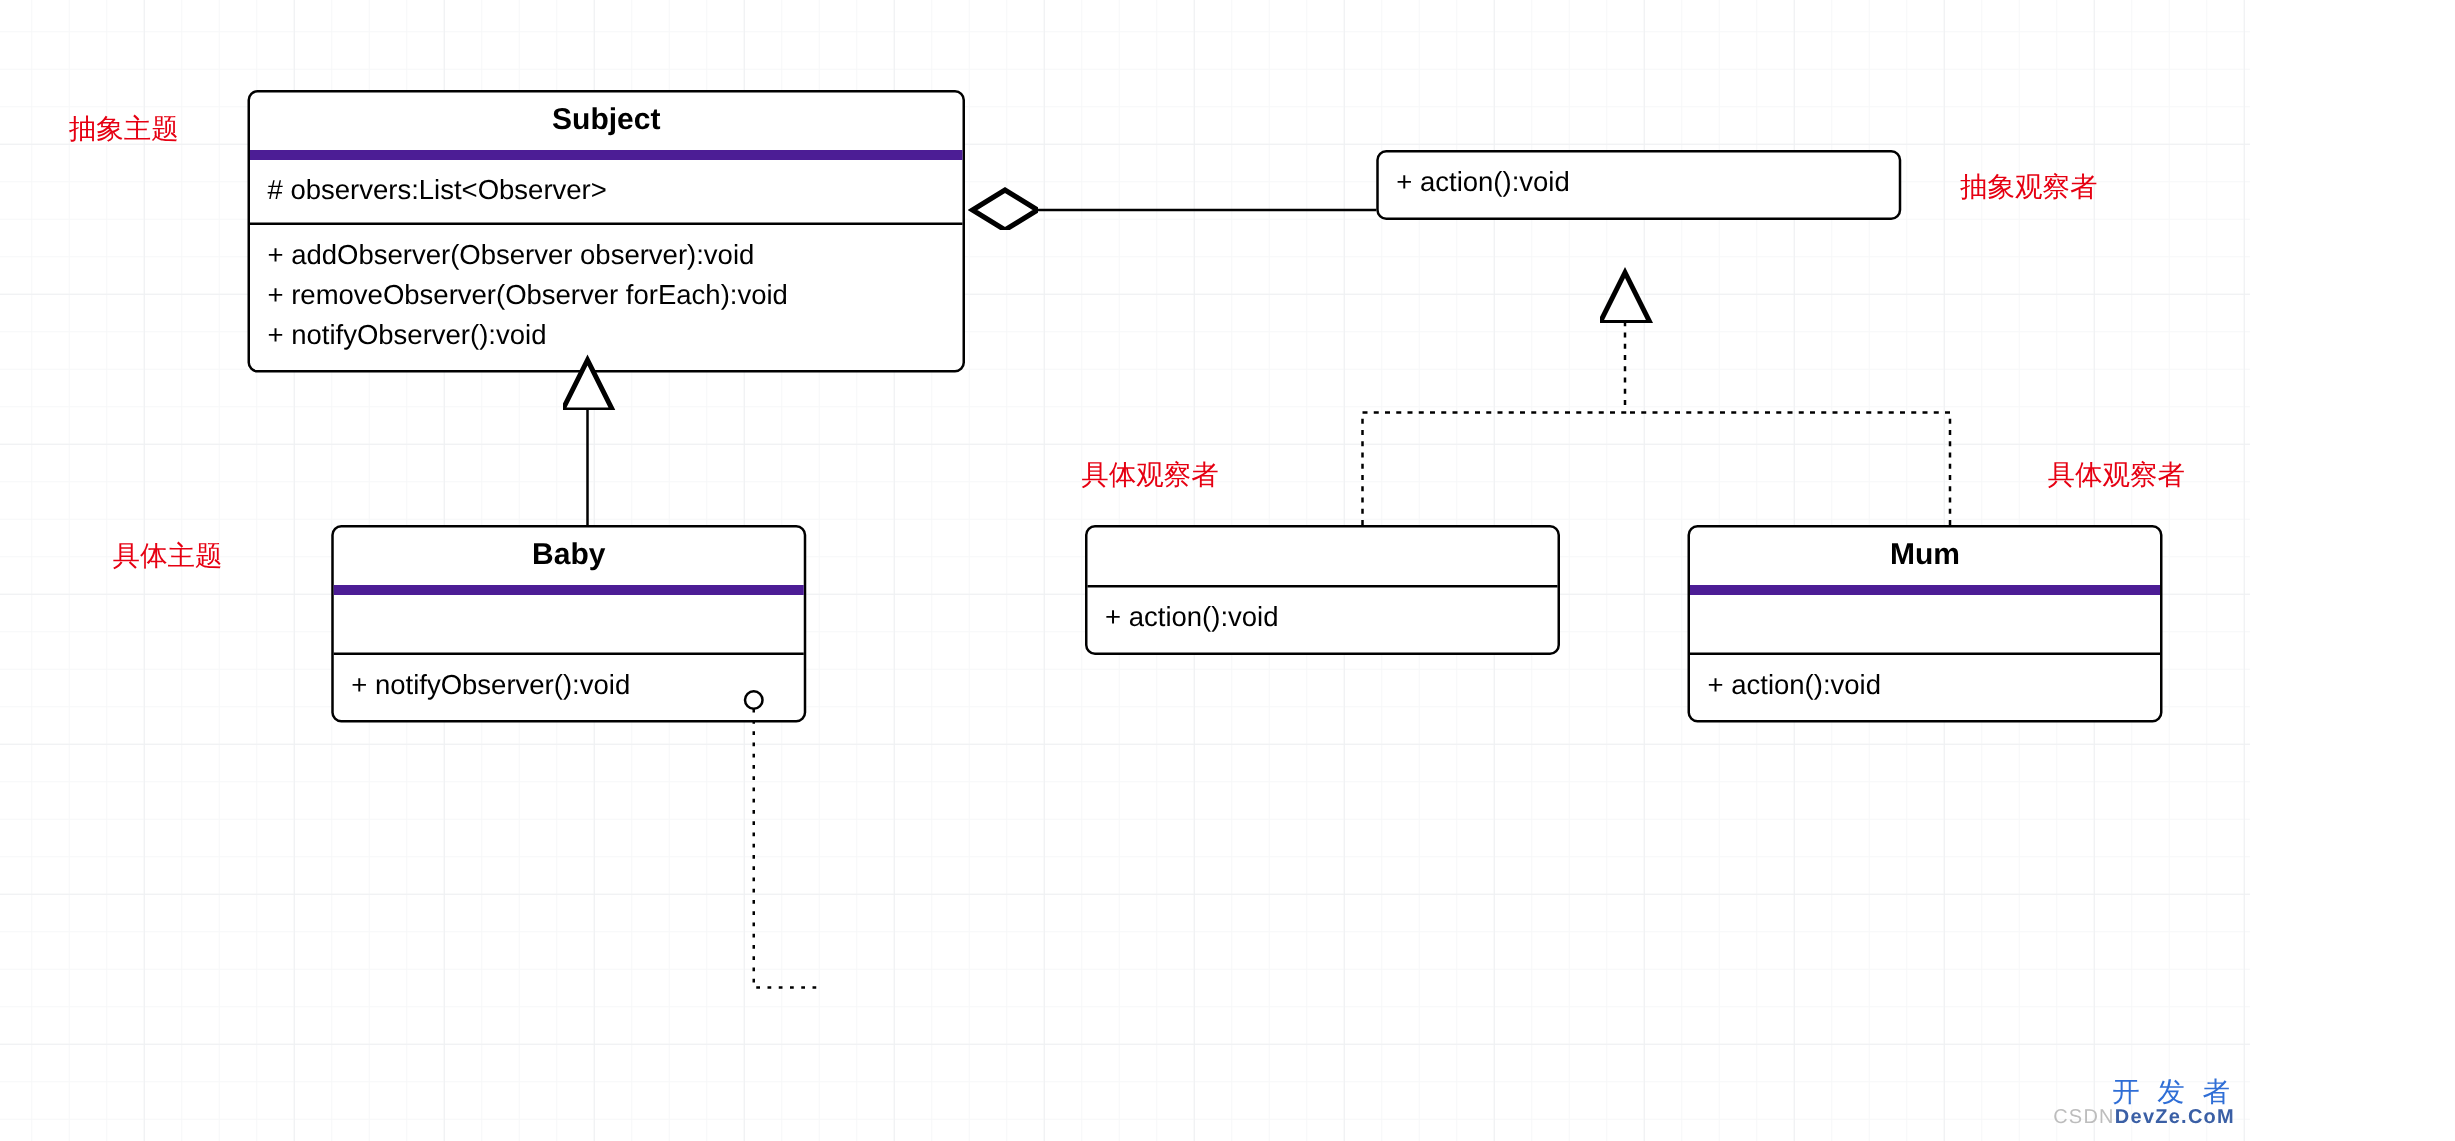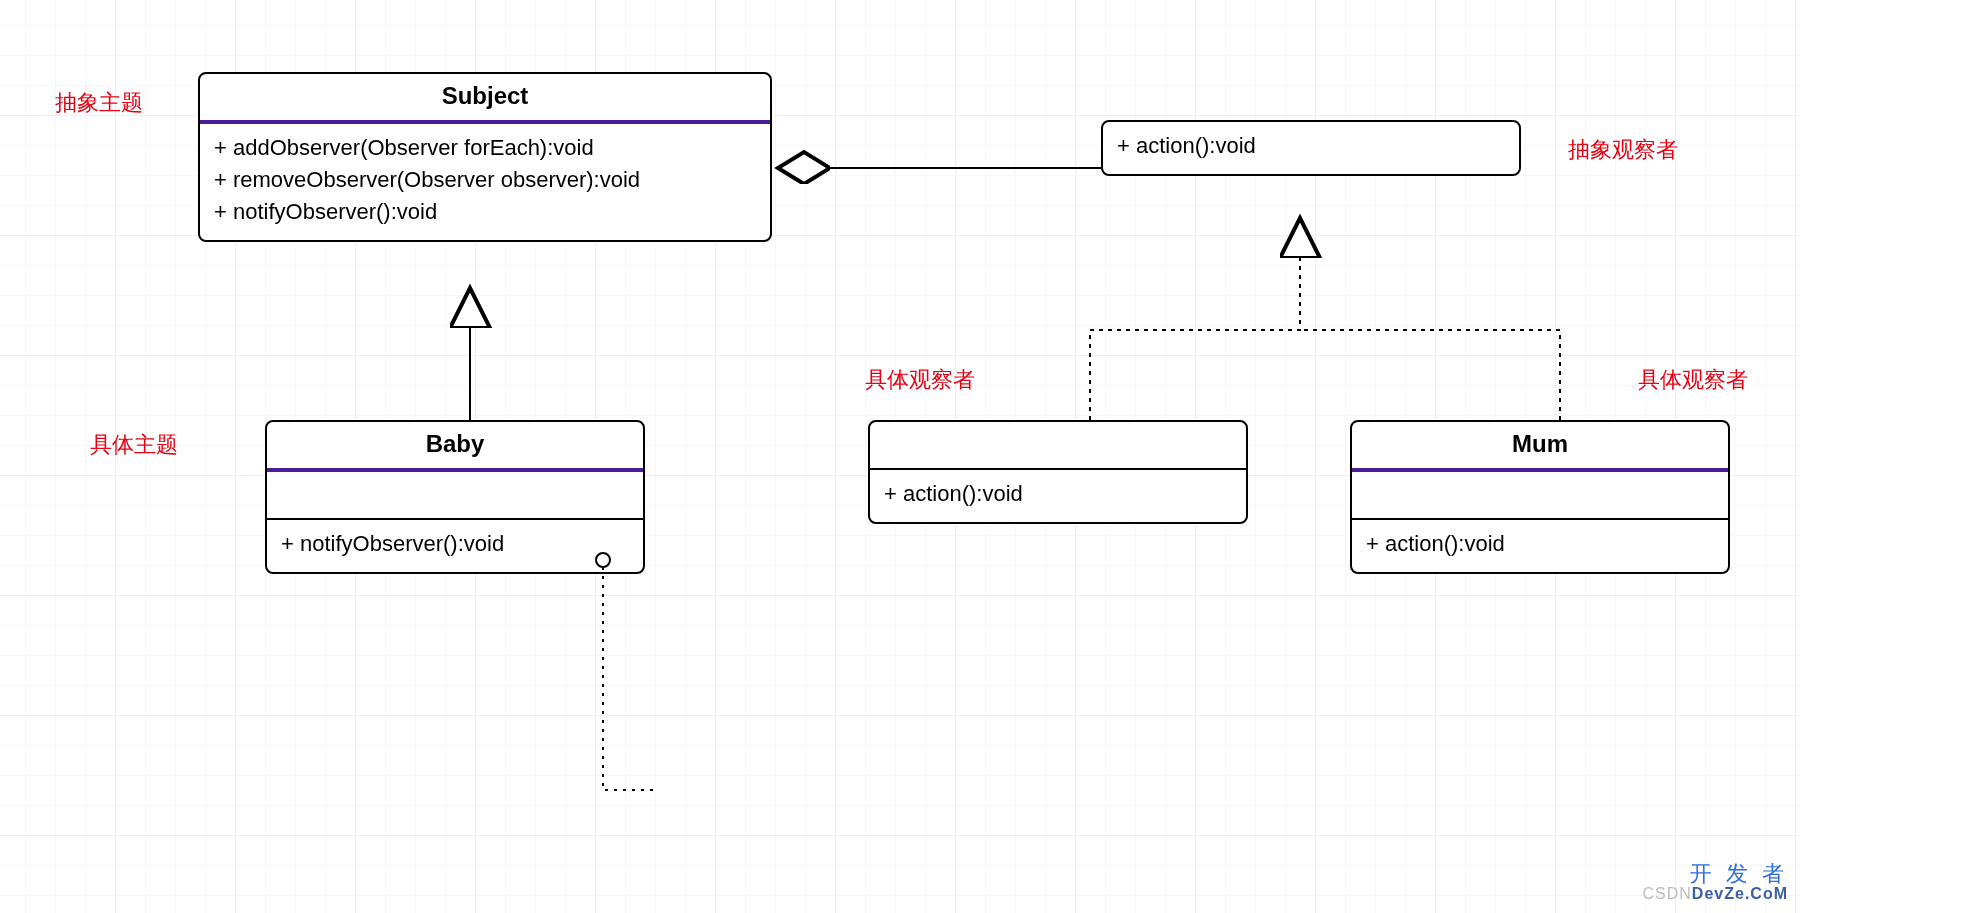--- a/index.html
+++ b/index.html
@@ -36,7 +36,7 @@
     font-weight: bold;
     font-size: 24px;
     padding: 8px 12px 10px 12px;
-    border-bottom: 4px solid #4c1d95;
+    border-bottom: 8px solid #4c1d95;
   }
   .uml-attrs {
     font-size: 22px;

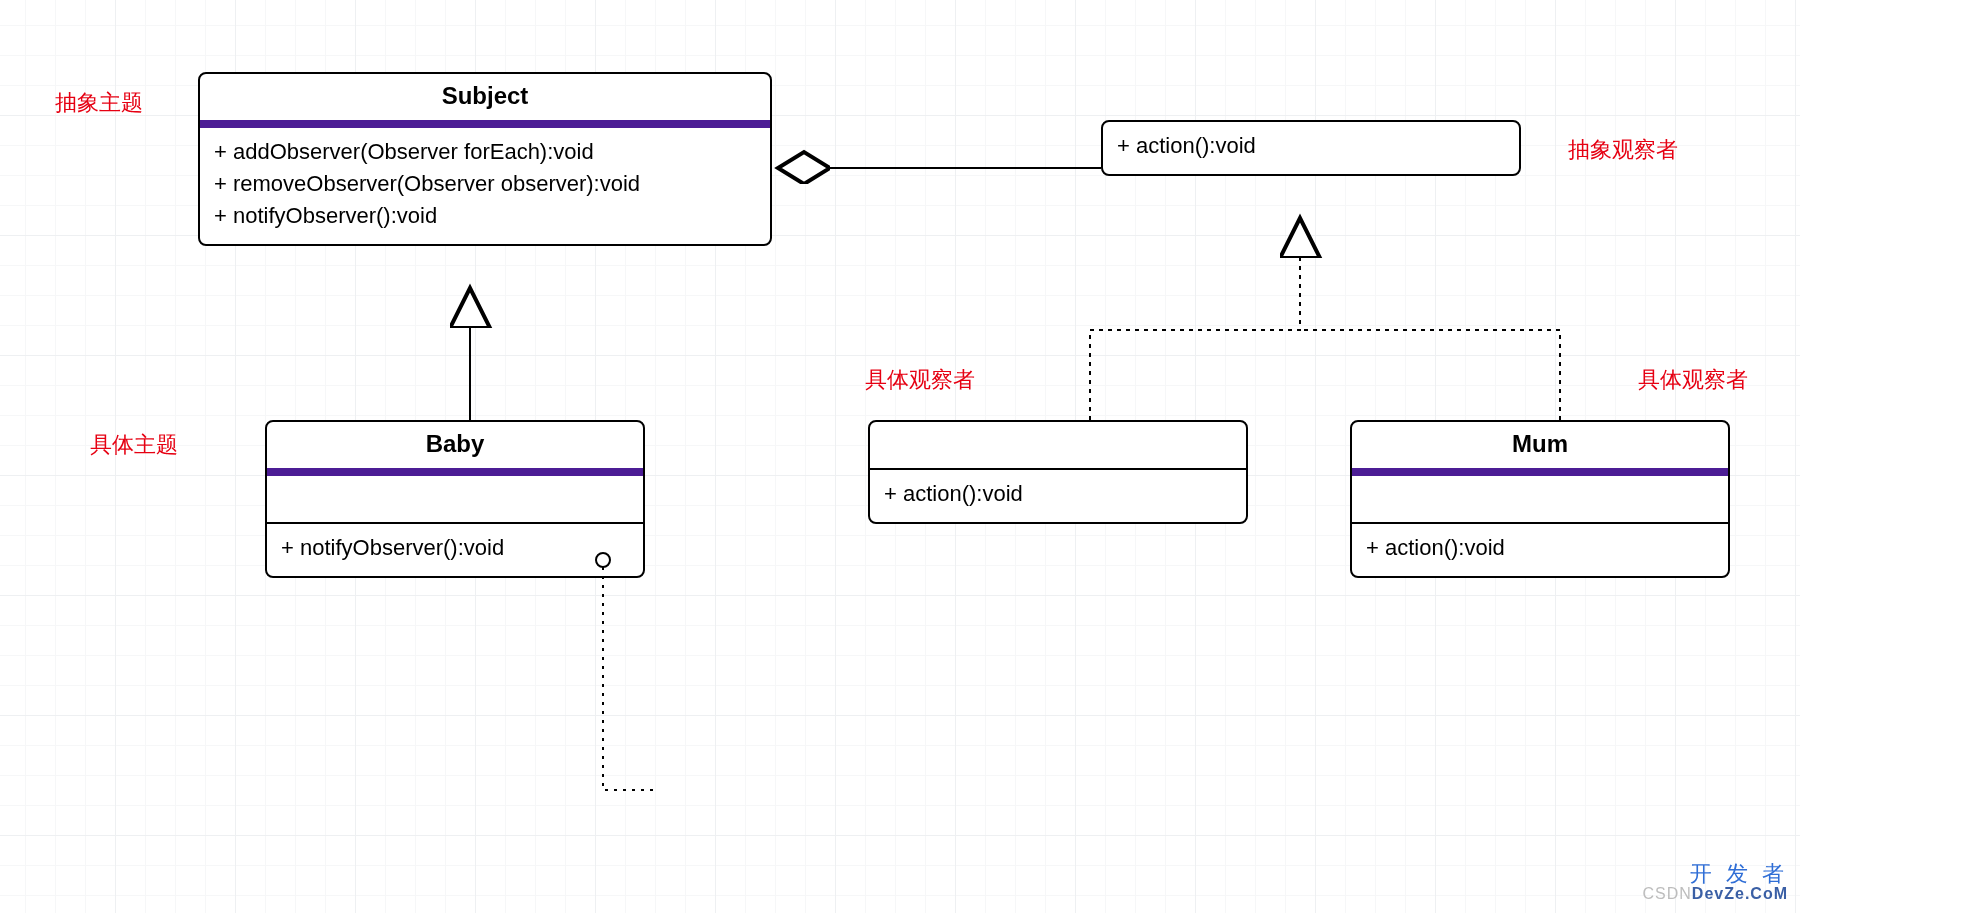--- a/index.html
+++ b/index.html
@@ -119,6 +119,9 @@
 
   <div class="uml-box" style="left:198px; top:72px; width:574px;">
     <div class="uml-title">Subject</div>
+    <div class="uml-attrs">
+      <div># observers:List&lt;Observer&gt;</div>
+    </div>
     <div class="uml-ops">
       <div>+ addObserver(Observer forEach):void</div>
       <div>+ removeObserver(Observer observer):void</div>

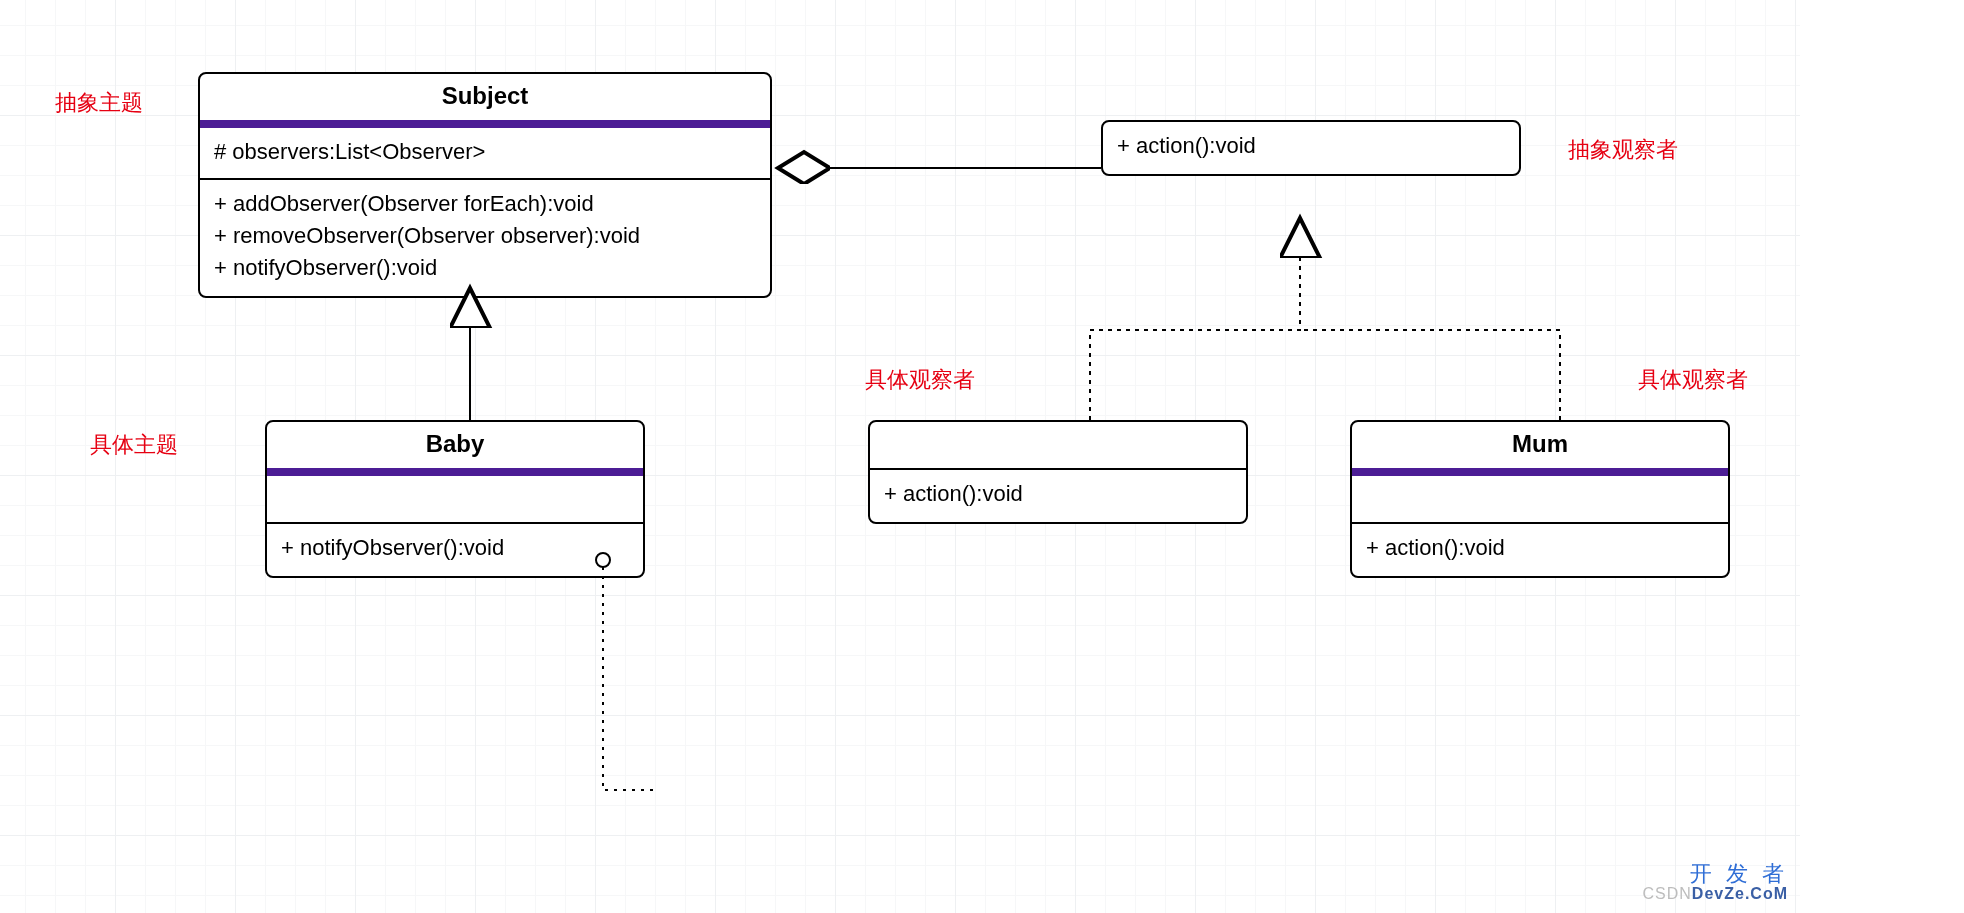--- a/index.html
+++ b/index.html
@@ -123,7 +123,7 @@
       <div># observers:List&lt;Observer&gt;</div>
     </div>
     <div class="uml-ops">
-      <div>+ addObserver(Observer forEach):void</div>
+      <div>+ addObserver(Observer observer):void</div>
       <div>+ removeObserver(Observer observer):void</div>
       <div>+ notifyObserver():void</div>
     </div>

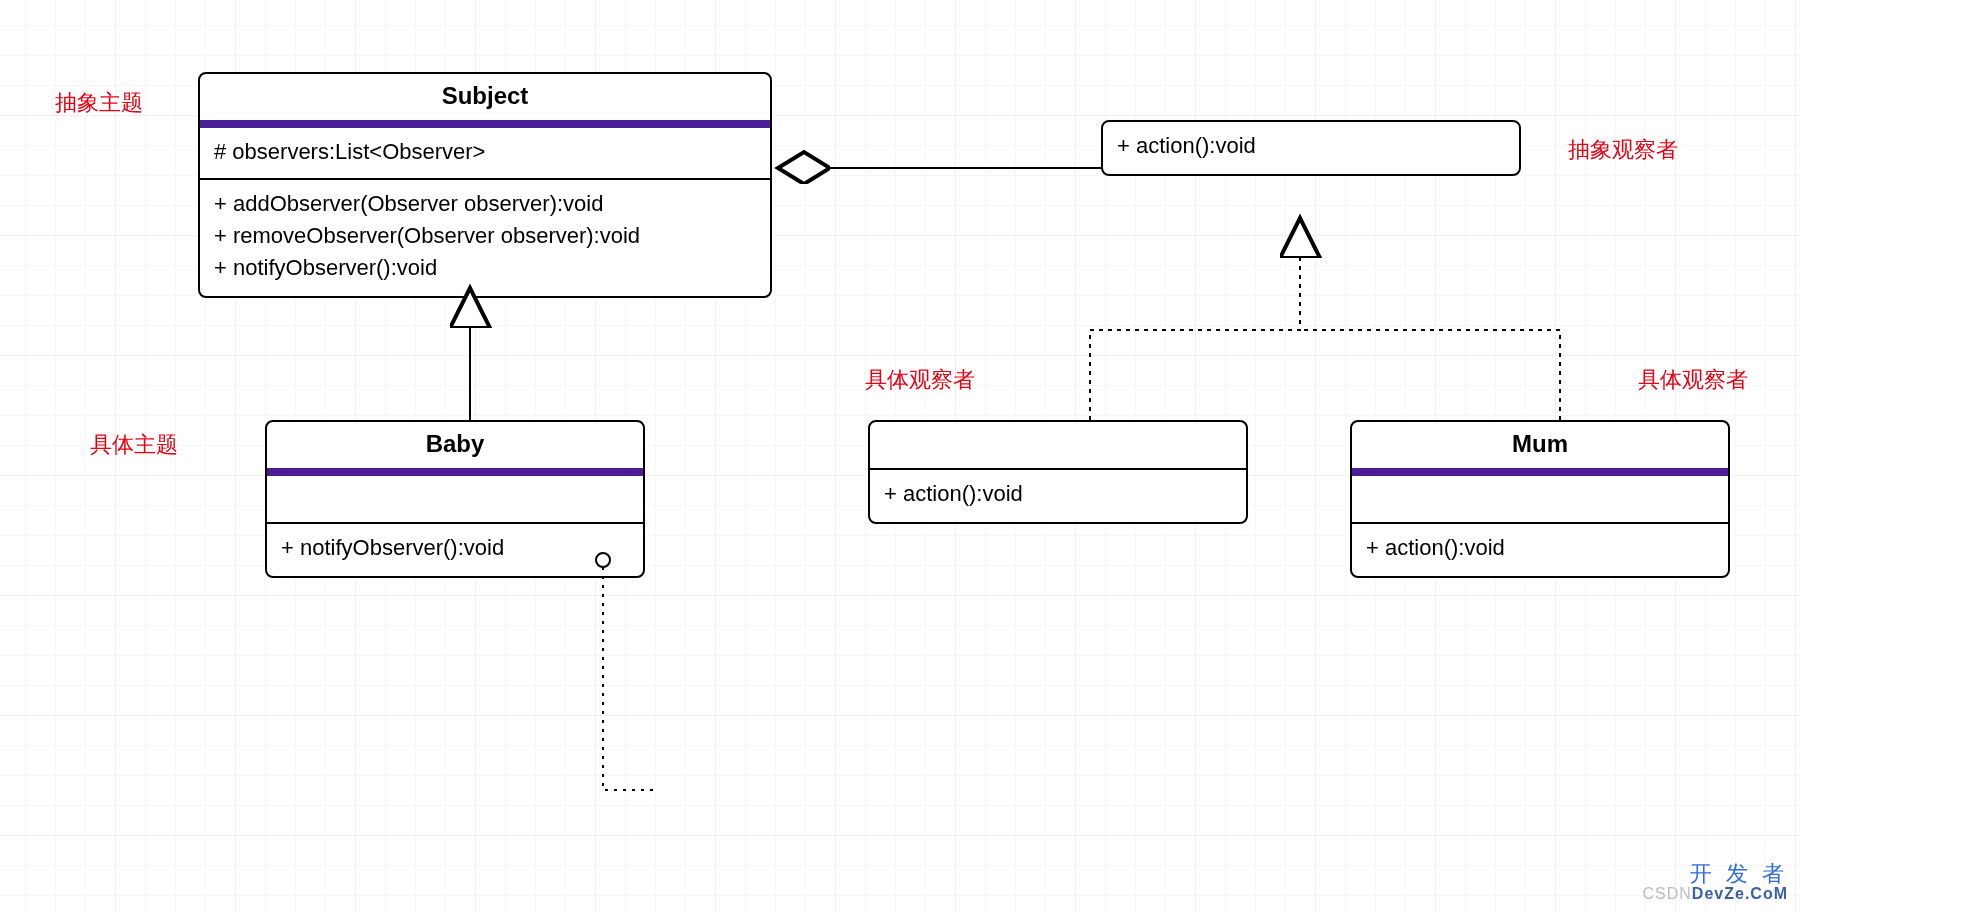--- a/index.html
+++ b/index.html
@@ -124,7 +124,7 @@
     </div>
     <div class="uml-ops">
       <div>+ addObserver(Observer observer):void</div>
-      <div>+ removeObserver(Observer observer):void</div>
+      <div>+ removeObserver(Observer forEach):void</div>
       <div>+ notifyObserver():void</div>
     </div>
   </div>

